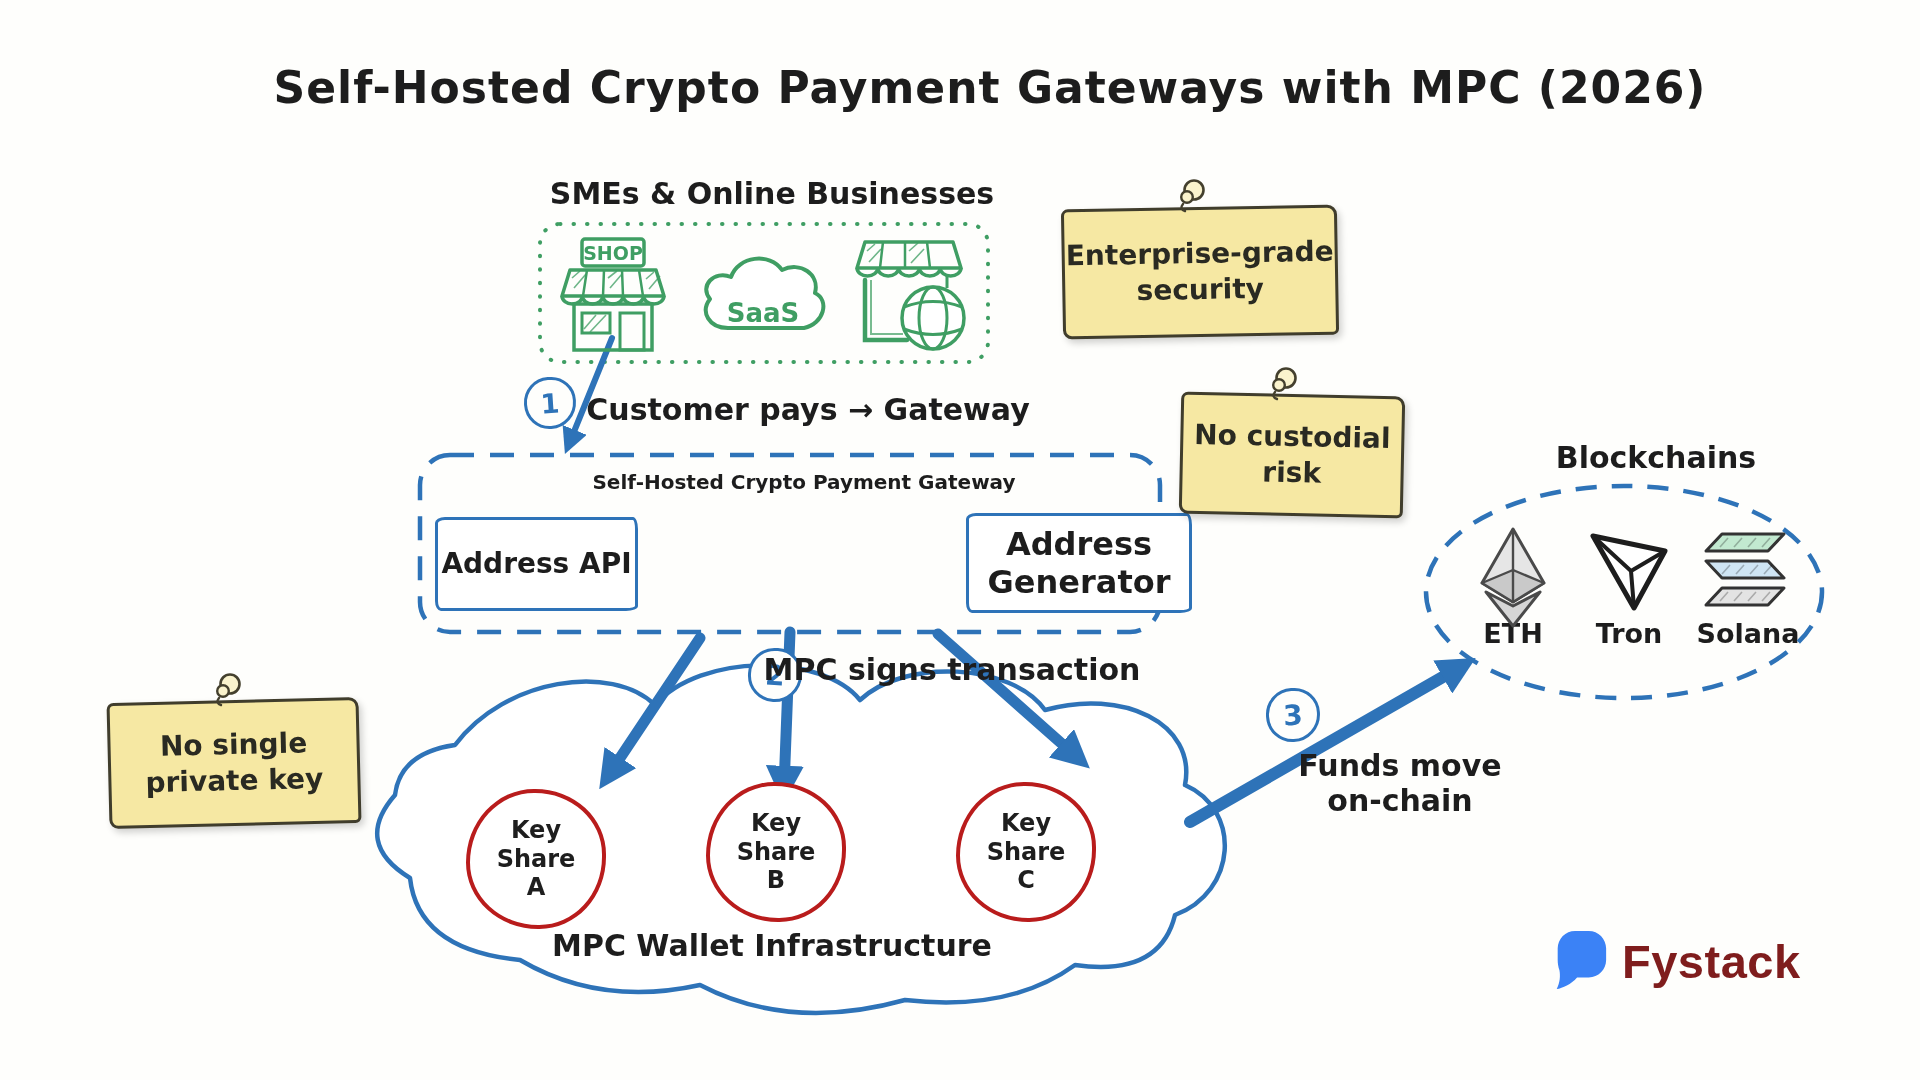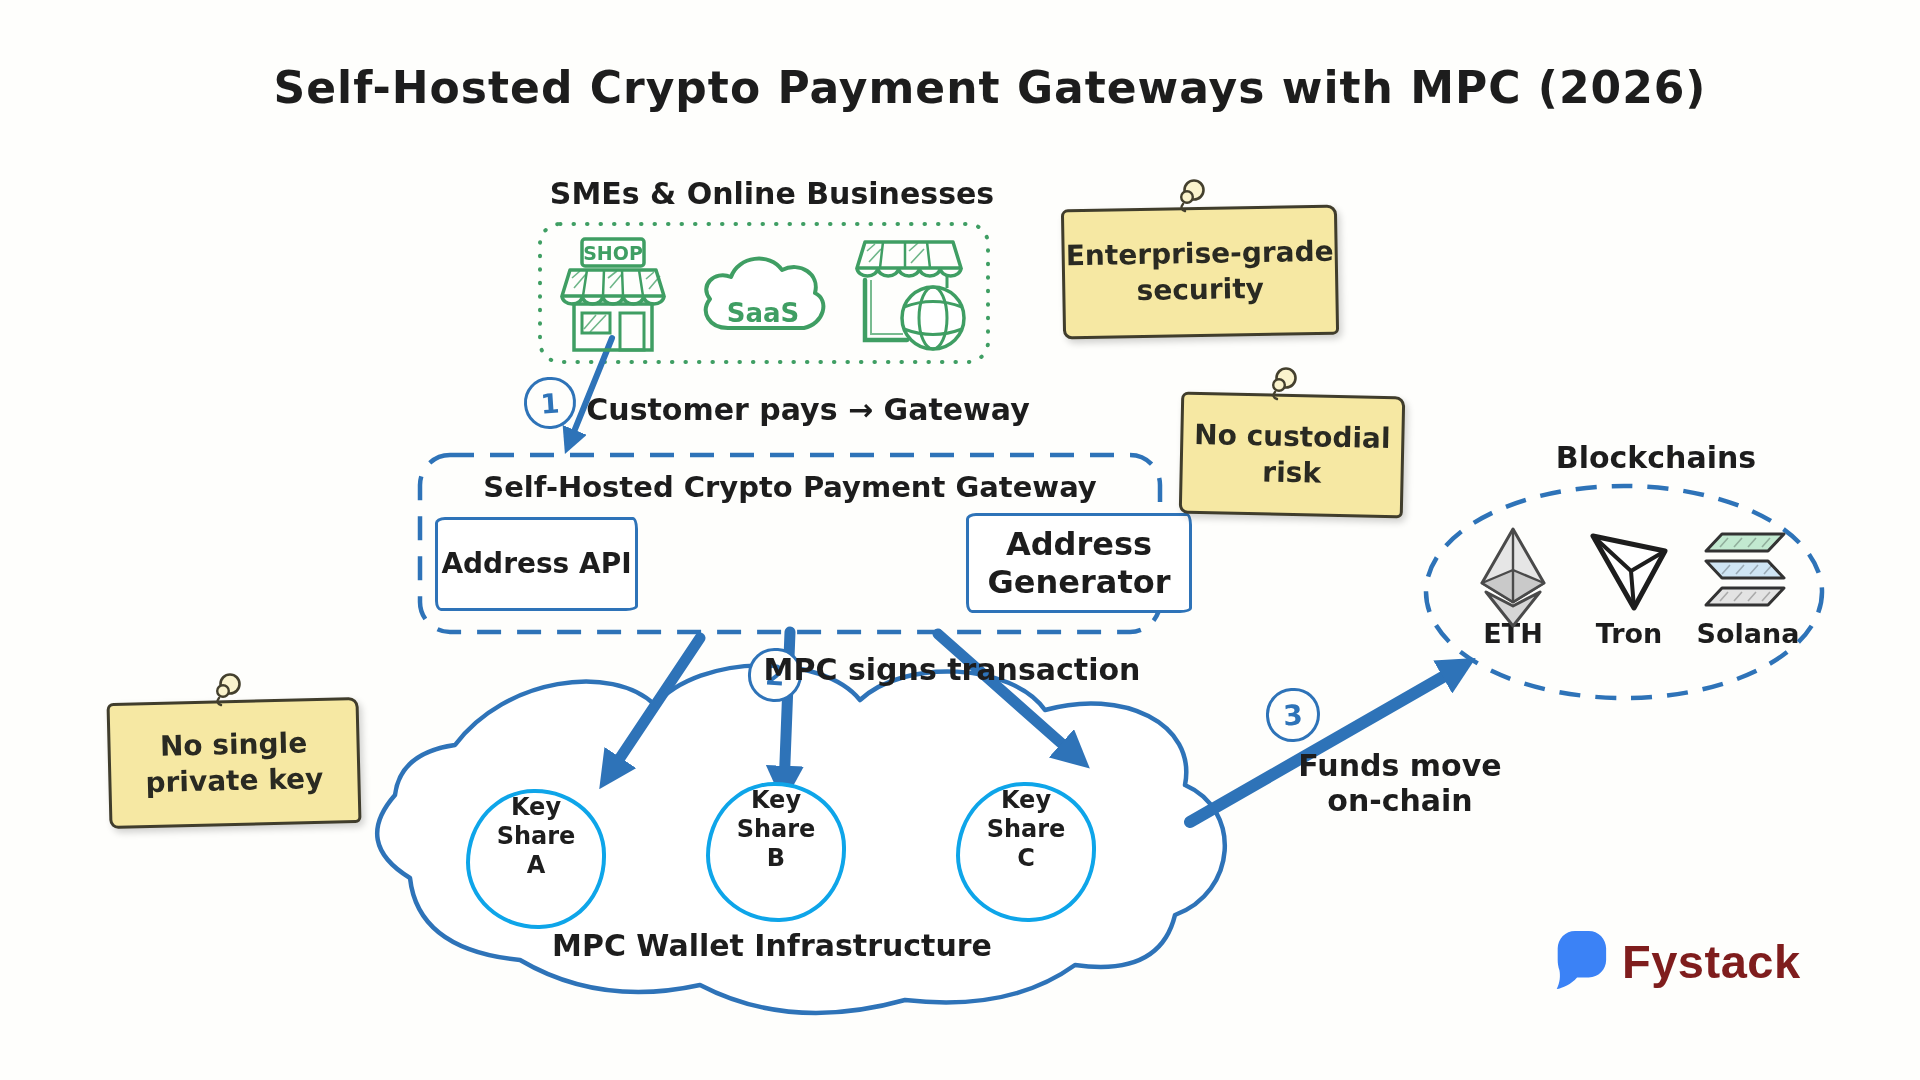--- a/index.html
+++ b/index.html
@@ -11,7 +11,7 @@
   .pre{white-space:pre-line;text-align:center;}
   .title{font-size:44px;letter-spacing:1px;}
   .section-label{font-size:30px;}
-  .small-label{font-size:29px;}
+  .small-label{font-size:20px;margin-left:14px;}
   .sticky{background:#f6e8a3;border:3px solid #403d2c;border-radius:7px 10px 6px 9px;
           box-shadow:3px 4px 7px rgba(0,0,0,0.18);display:flex;align-items:center;justify-content:center;
           font-size:28px;font-weight:bold;color:#2a2a22;line-height:1.3;z-index:3;}

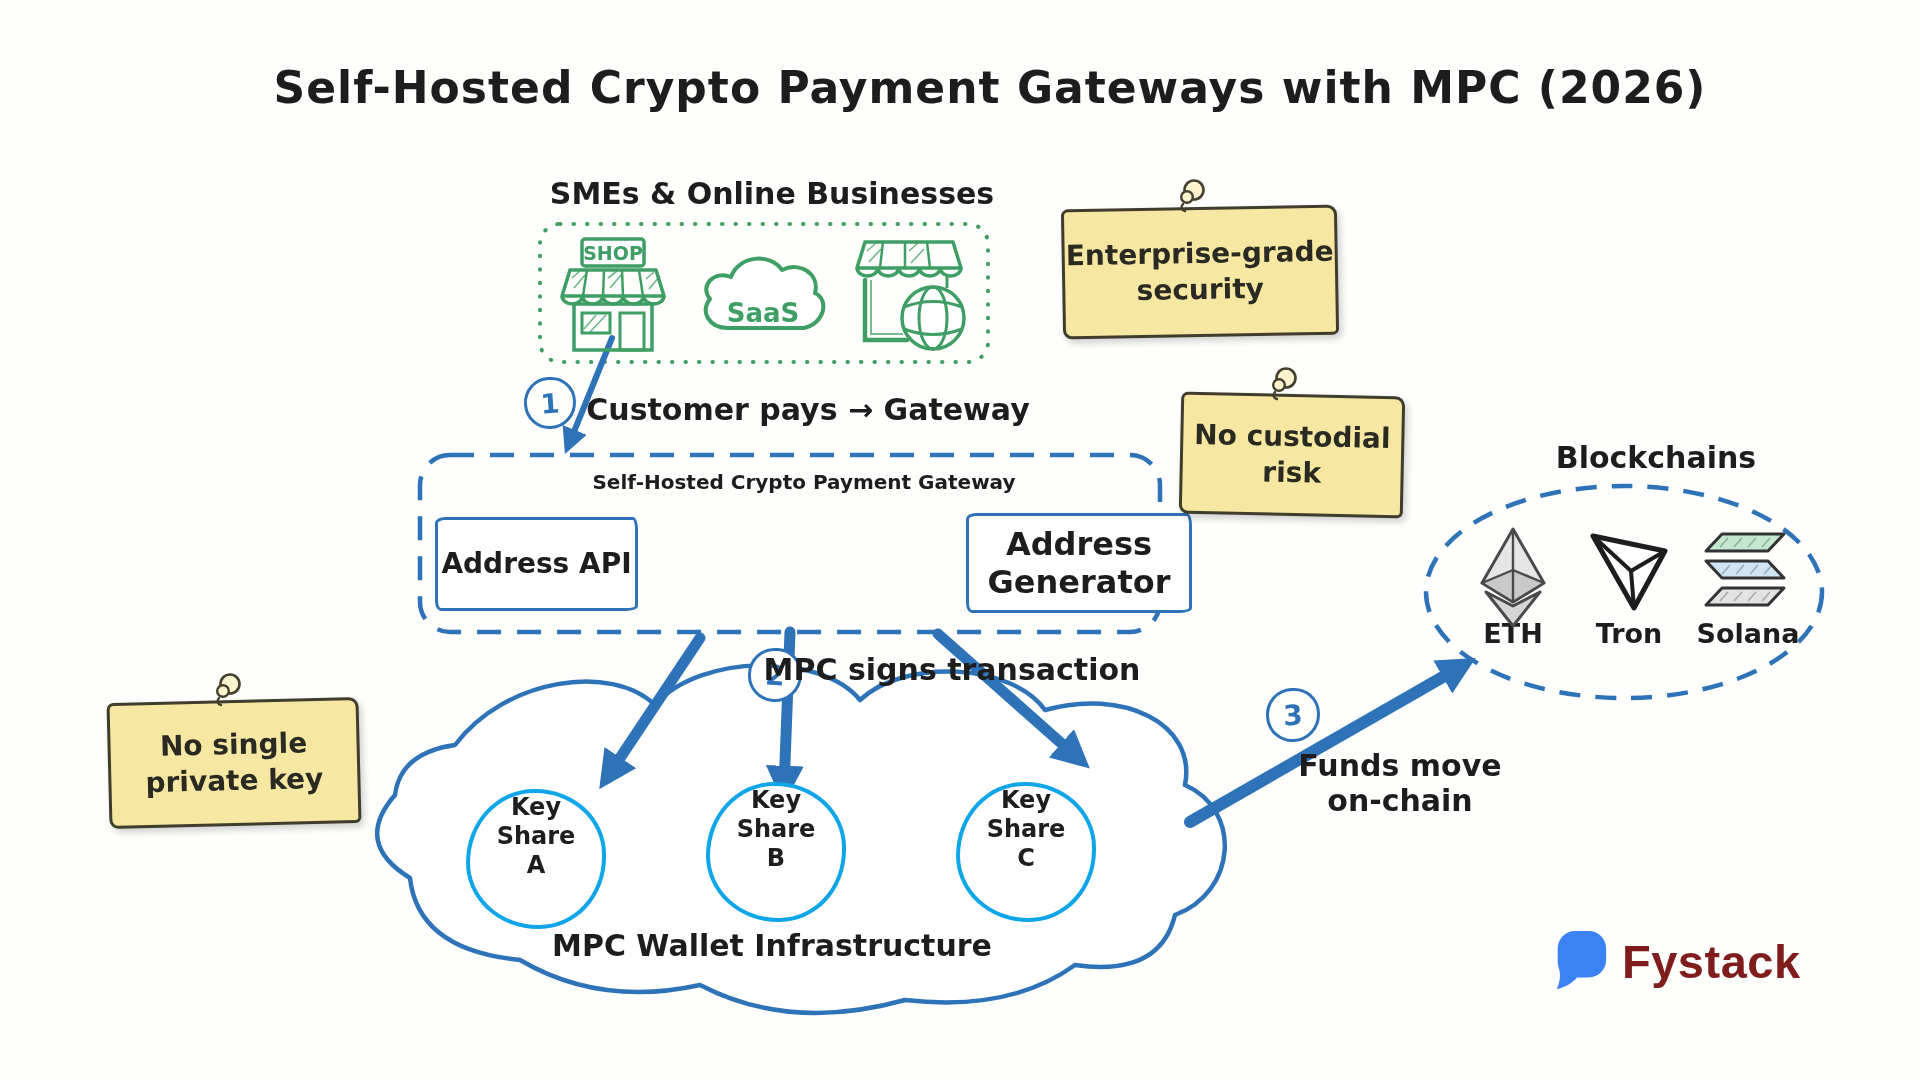--- a/index.html
+++ b/index.html
@@ -19,8 +19,8 @@
   .comp-box{border:3px solid #2e73b8;border-radius:10px 5px 12px 6px/6px 12px 5px 10px;background:#fff;
             display:flex;align-items:center;justify-content:center;font-size:28px;font-weight:bold;
             color:#1d1d1d;z-index:2;line-height:1.2;}
-  .key-circle{width:132px;height:132px;border:4px solid #0ea5e9;background:#fff;
-              border-radius:49% 51% 48% 52%/53% 47% 52% 48%;display:flex;justify-content:center;
+  .key-circle{width:132px;height:132px;border:4px solid #b91c1c;background:#fff;
+              border-radius:49% 51% 48% 52%/53% 47% 52% 48%;display:flex;align-items:center;justify-content:center;
               font-size:24px;font-weight:bold;line-height:1.2;z-index:2;}
   .step-circle{border:3.5px solid #2e73b8;color:#2e73b8;border-radius:50% 48% 52% 50%;background:#fefefc;
                display:flex;align-items:center;justify-content:center;font-weight:bold;z-index:2;}

